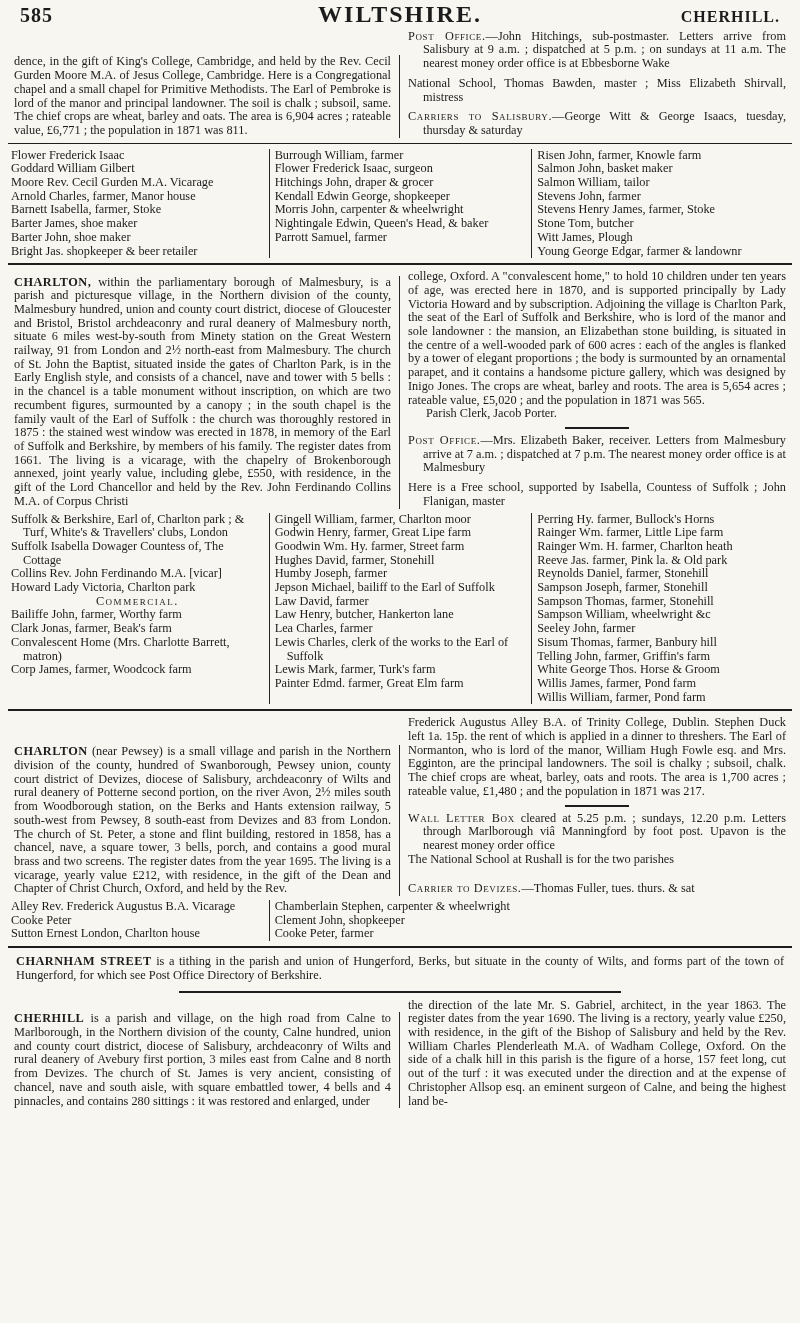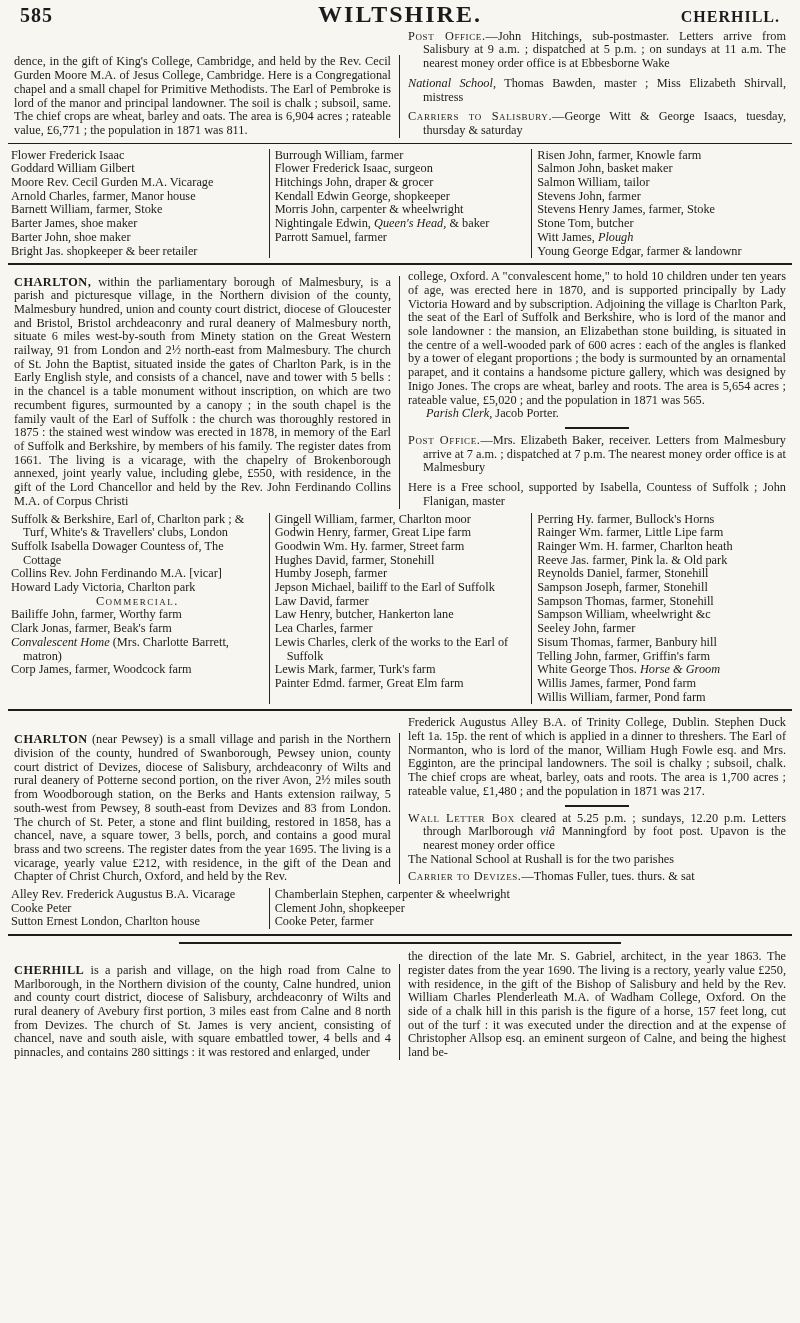--- a/index.html
+++ b/index.html
@@ -25,7 +25,7 @@
   .clerkline{text-indent:18px;}
   .lead{font-weight:bold;letter-spacing:0.5px;}
   .sc{font-variant:small-caps;letter-spacing:0.6px;}
-  .it{font-style:italic;}
+  .it{}
   .hr{height:2px;background:#1d1d1d;margin:5px 2px;}
   .hr.thin{height:1px;}
   .dashrule{width:64px;height:2px;background:#1d1d1d;margin:6px auto 5px auto;}

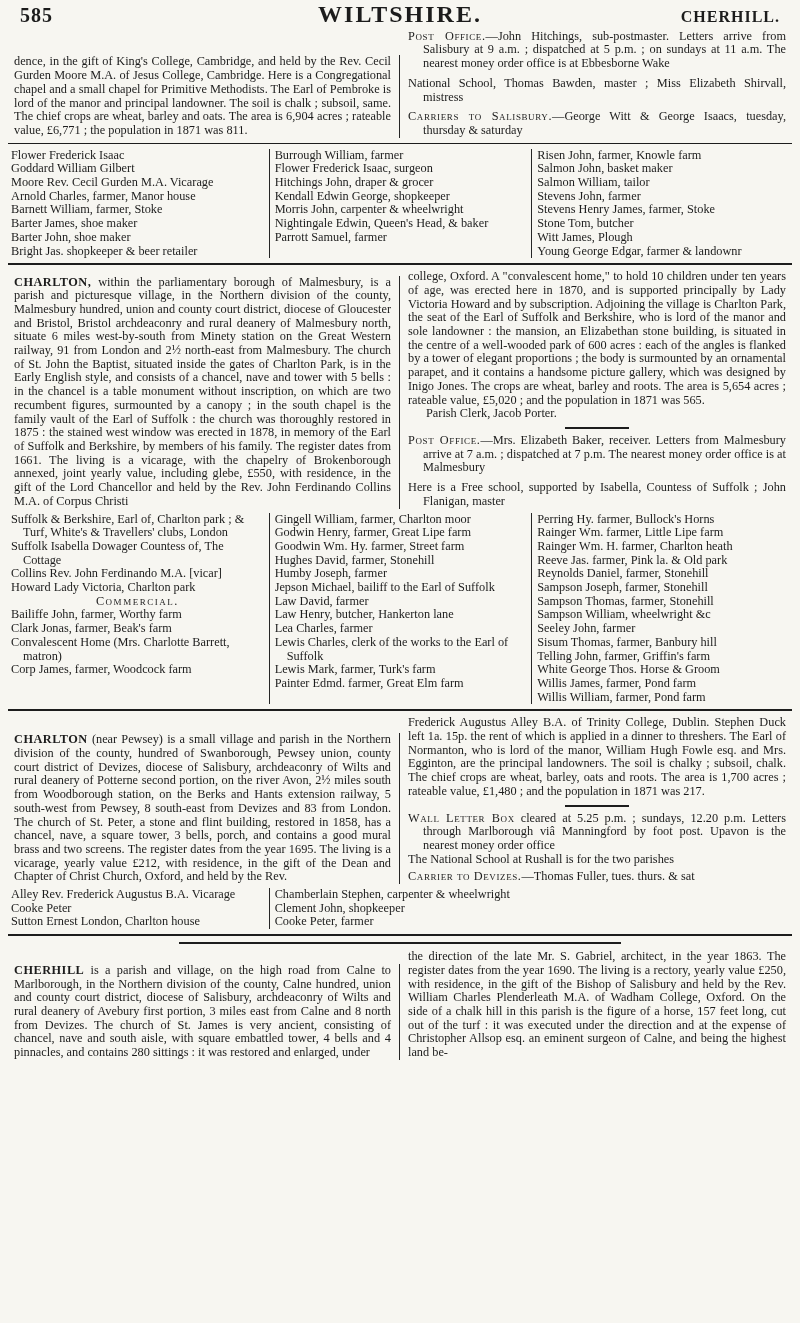--- a/index.html
+++ b/index.html
@@ -63,7 +63,7 @@
       <div class="e">Goddard William Gilbert</div>
       <div class="e">Moore Rev. Cecil Gurden M.A. Vicarage</div>
       <div class="e">Arnold Charles, farmer, Manor house</div>
-      <div class="e">Barnett William, farmer, Stoke</div>
+      <div class="e">Barnett Isabella, farmer, Stoke</div>
       <div class="e">Barter James, shoe maker</div>
       <div class="e">Barter John, shoe maker</div>
       <div class="e">Bright Jas. shopkeeper &amp; beer retailer</div>

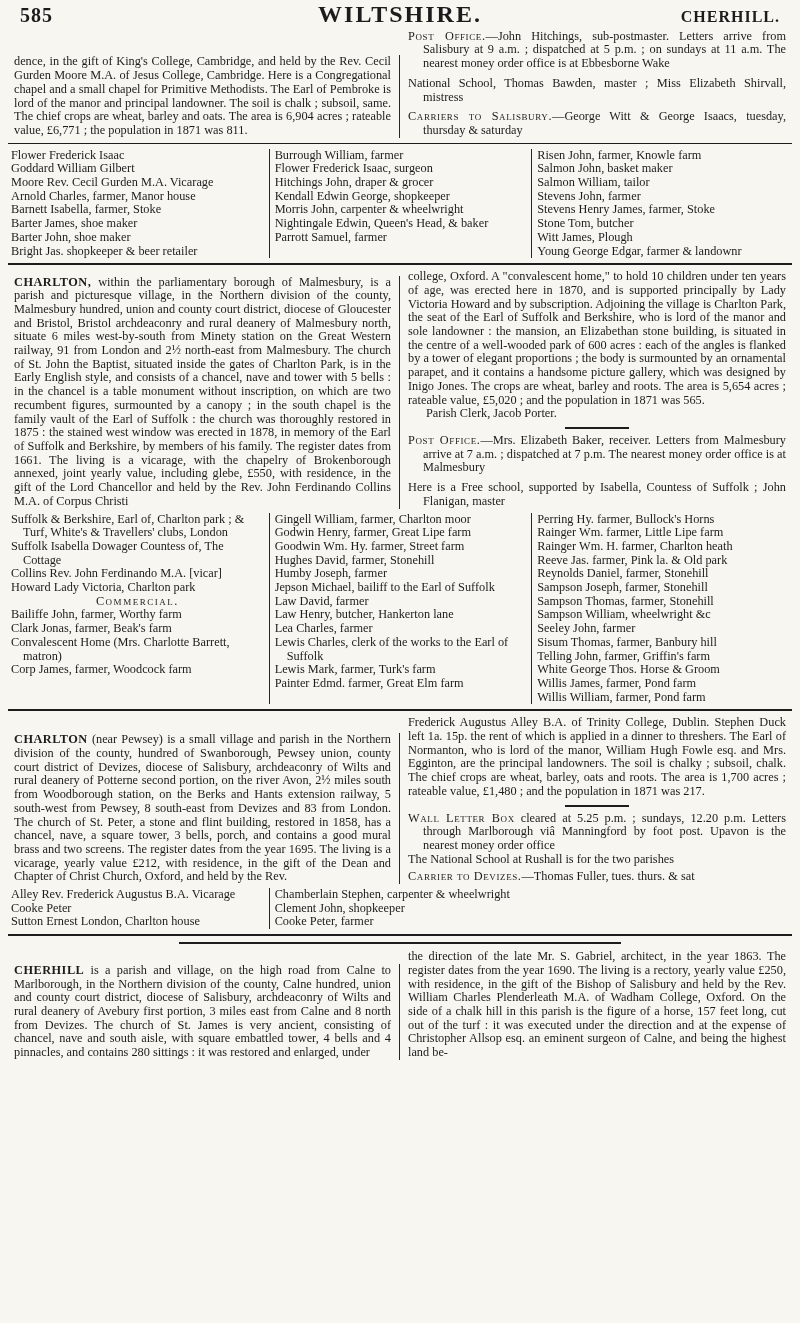--- a/index.html
+++ b/index.html
@@ -159,7 +159,7 @@
       <div class="dashrule"></div>
       <div class="hang" style="margin-top:0;"><span class="sc">Wall Letter Box</span><span> cleared at 5.25 p.m. ; sundays, 12.20 p.m.  Letters through Marlborough </span><span class="it">viâ</span><span> Manningford by foot post.  Upavon is the nearest money order office</span></div>
       <div>The National School at Rushall is for the two parishes</div>
-      <div class="hang" style="margin-top:4px;"><span class="sc">Carrier to Devizes.</span><span>—Thomas Fuller, tues. thurs. &amp; sat</span></div>
+      <div class="hang" style="margin-top:16px;"><span class="sc">Carrier to Devizes.</span><span>—Thomas Fuller, tues. thurs. &amp; sat</span></div>
     </div>
   </div>
 

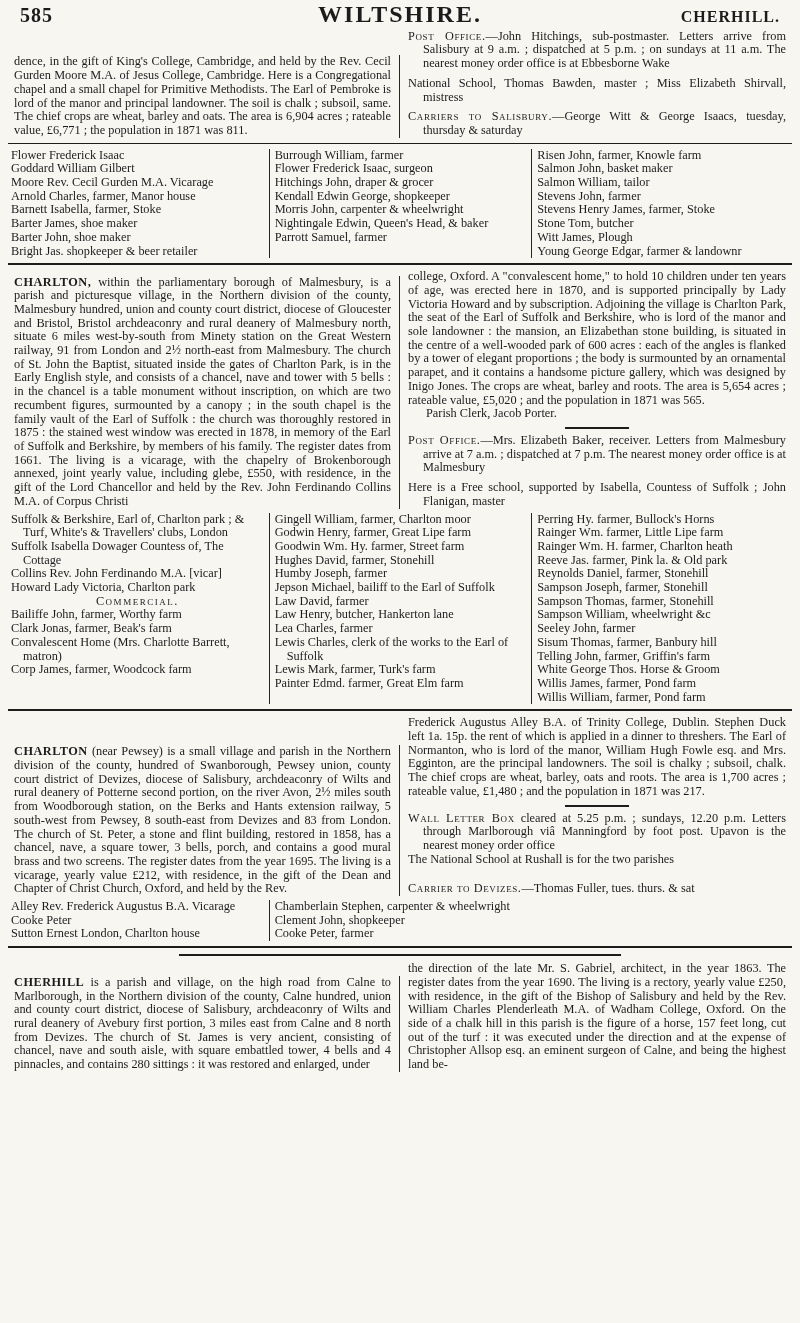--- a/index.html
+++ b/index.html
@@ -178,6 +178,7 @@
 
   <div class="hr"></div>
 
+  <div class="fullpara"><span class="lead">CHARNHAM STREET</span><span> is a tithing in the parish and union of Hungerford, Berks, but situate in the county of Wilts, and forms part of the town of Hungerford, for which see Post Office Directory of Berkshire.</span></div>
 
   <div class="centerrule"></div>
 

